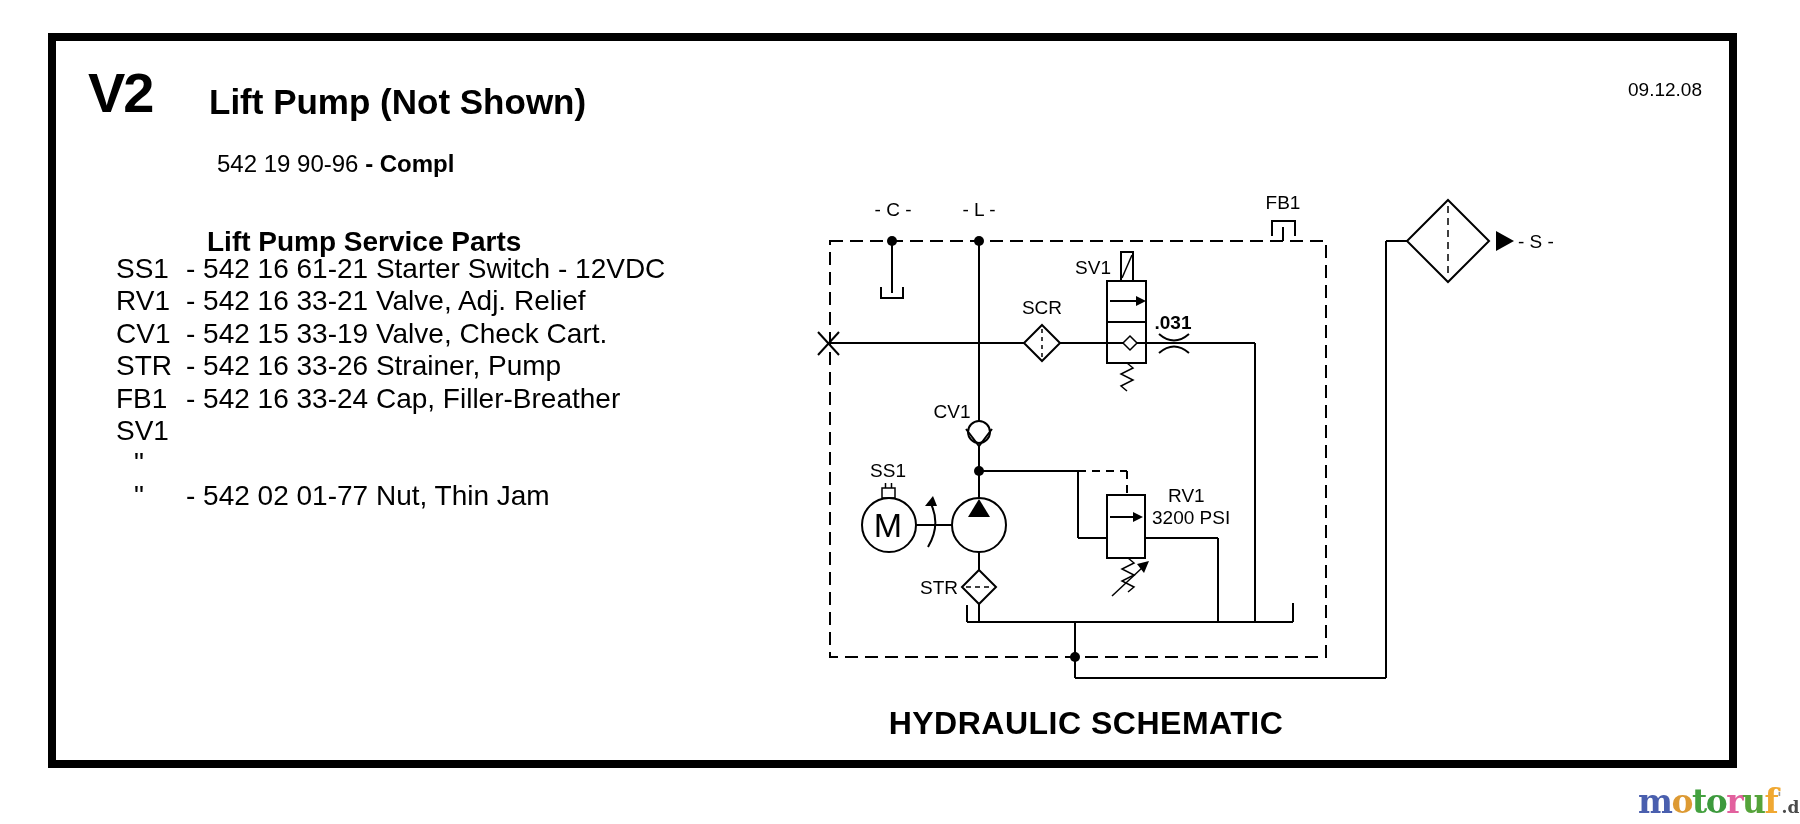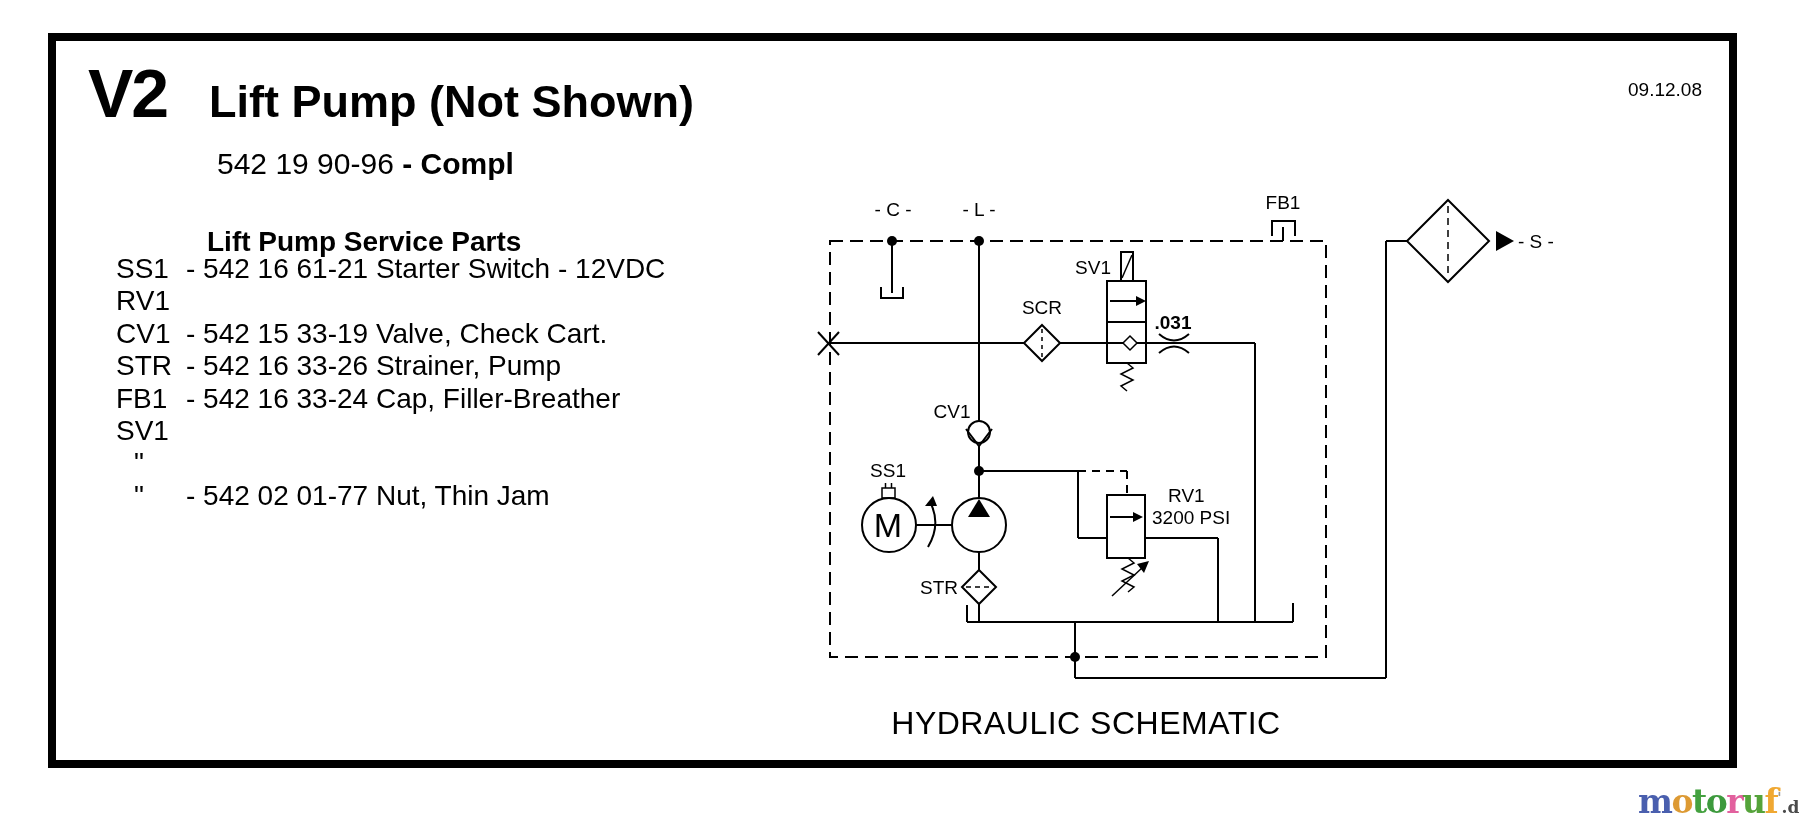--- a/index.html
+++ b/index.html
@@ -7,7 +7,7 @@
        font-family:"Liberation Sans",sans-serif;color:#000;}
   .abs{position:absolute;}
   .frame{left:48px;top:33px;width:1673px;height:719px;border:8px solid #000;background:#fff;}
-  .model{left:88px;top:62px;font-size:68px;font-weight:bold;line-height:62px;letter-spacing:-2px;}
+  .model{left:88px;top:62px;font-size:56px;font-weight:bold;line-height:62px;letter-spacing:-2px;}
   .title{left:209px;top:80px;font-size:45px;font-weight:bold;line-height:44px;}
   .partnum{left:217px;top:149px;font-size:30px;line-height:30px;}
   .partnum b{font-weight:bold;}

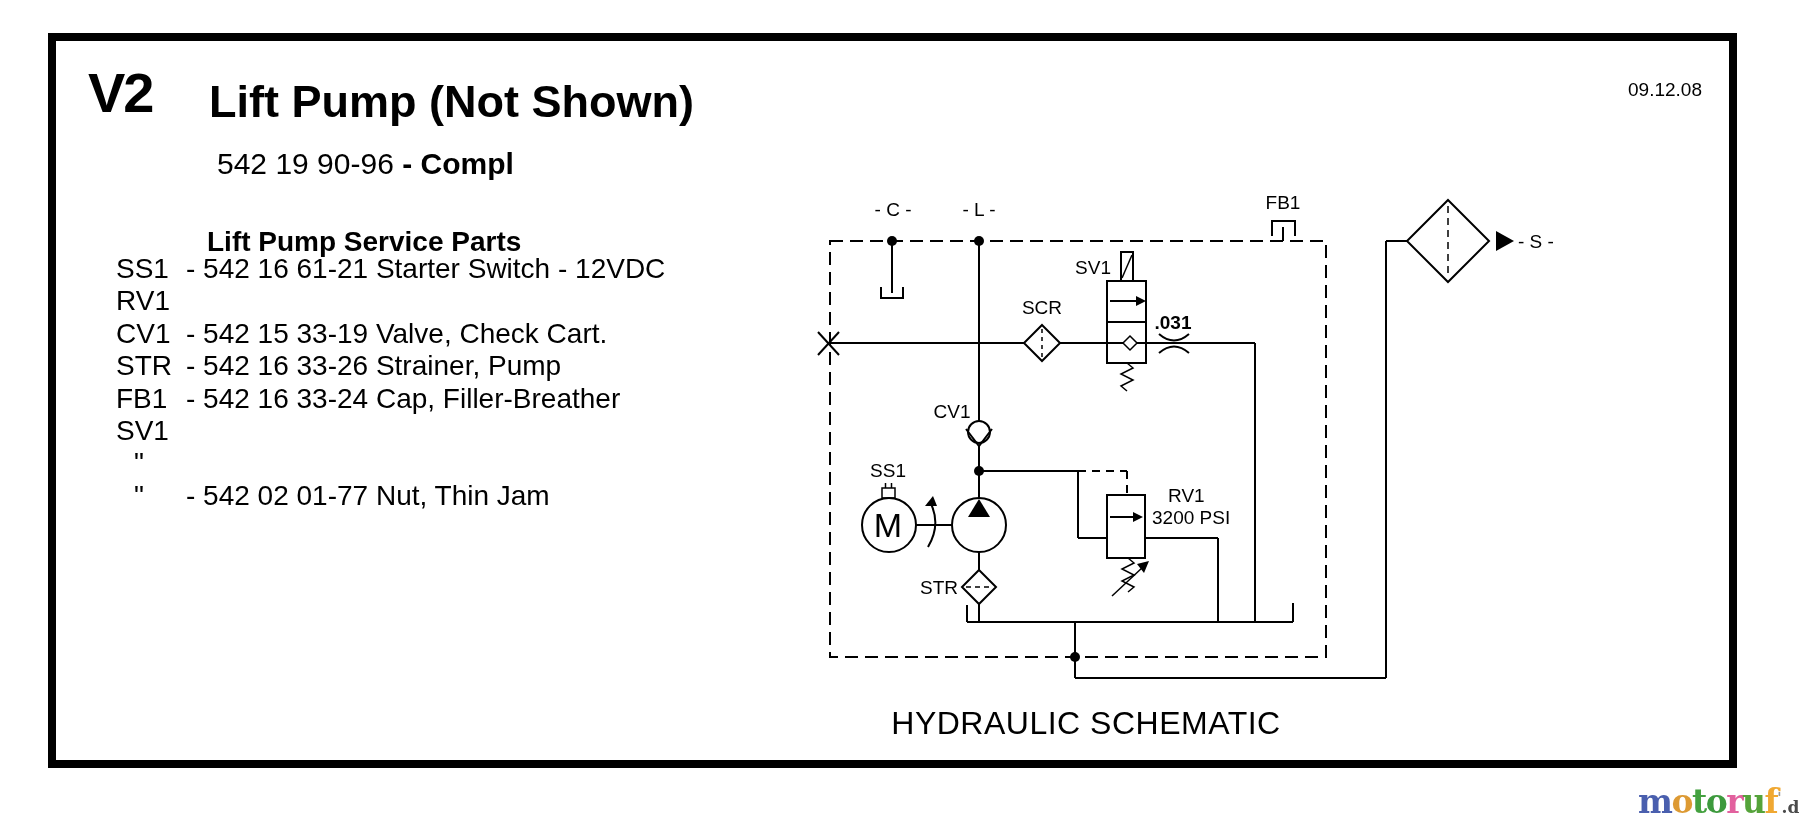--- a/index.html
+++ b/index.html
@@ -8,7 +8,7 @@
   .abs{position:absolute;}
   .frame{left:48px;top:33px;width:1673px;height:719px;border:8px solid #000;background:#fff;}
   .model{left:88px;top:62px;font-size:56px;font-weight:bold;line-height:62px;letter-spacing:-2px;}
-  .title{left:209px;top:80px;font-size:45px;font-weight:bold;line-height:44px;}
+  .title{left:209px;top:80px;font-size:35px;font-weight:bold;line-height:44px;}
   .partnum{left:217px;top:149px;font-size:30px;line-height:30px;}
   .partnum b{font-weight:bold;}
   .list-head{left:207px;top:217px;font-size:28px;font-weight:bold;line-height:30px;margin-top:10px;}

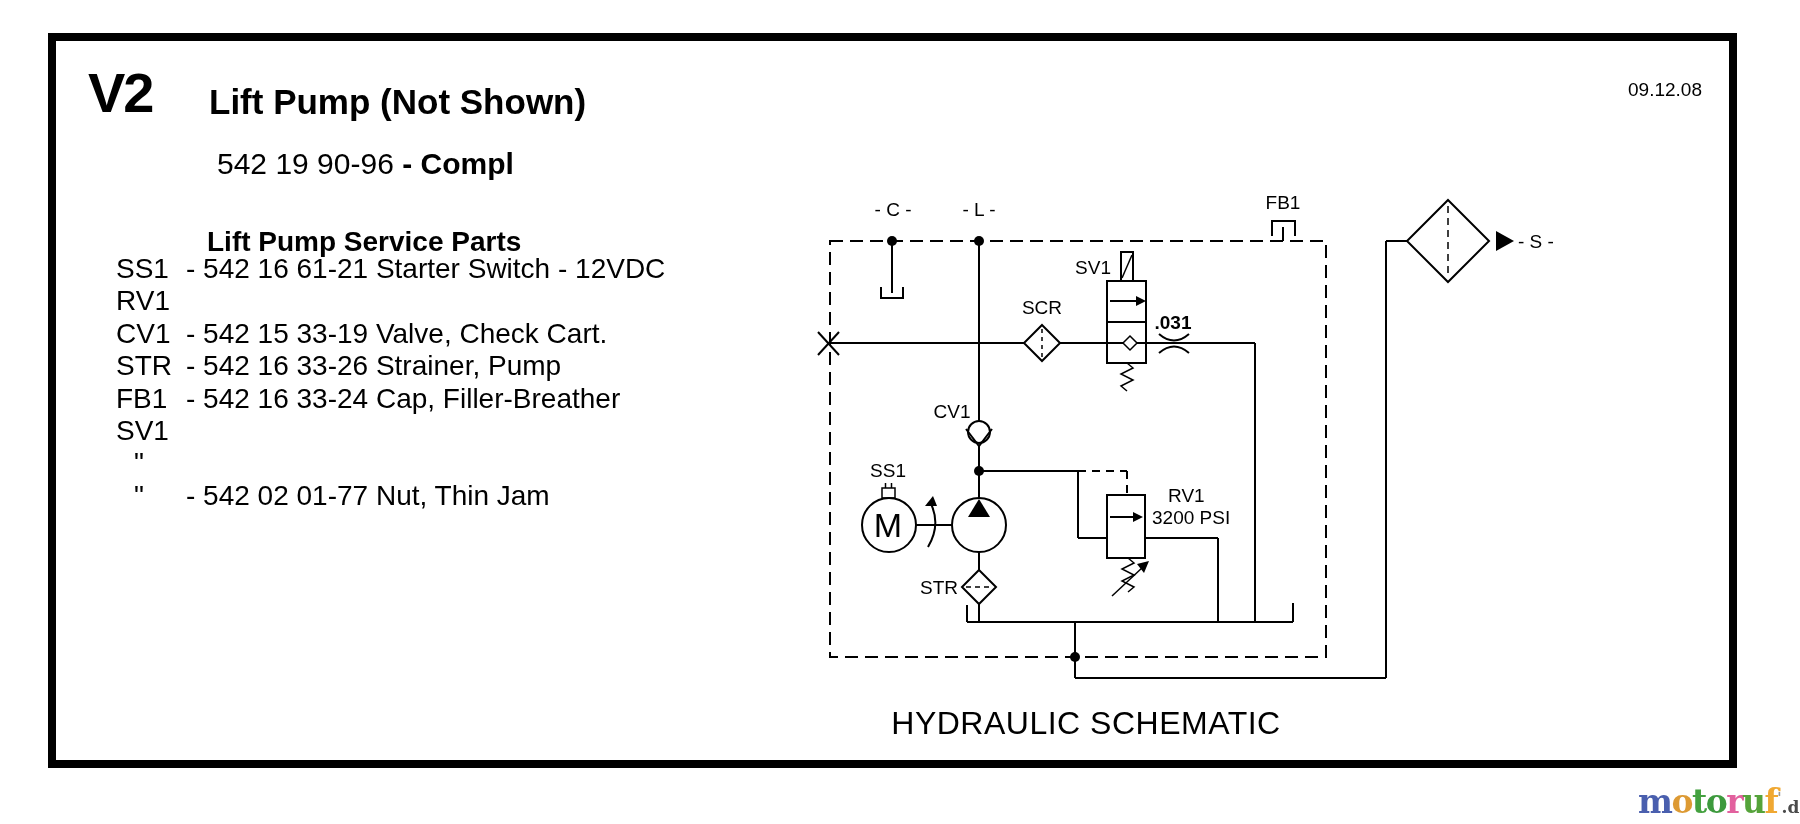--- a/index.html
+++ b/index.html
@@ -9,7 +9,7 @@
   .frame{left:48px;top:33px;width:1673px;height:719px;border:8px solid #000;background:#fff;}
   .model{left:88px;top:62px;font-size:56px;font-weight:bold;line-height:62px;letter-spacing:-2px;}
   .title{left:209px;top:80px;font-size:35px;font-weight:bold;line-height:44px;}
-  .partnum{left:217px;top:149px;font-size:30px;line-height:30px;}
+  .partnum{left:217px;top:149px;font-size:24px;line-height:30px;}
   .partnum b{font-weight:bold;}
   .list-head{left:207px;top:217px;font-size:28px;font-weight:bold;line-height:30px;margin-top:10px;}
   .parts{left:116px;top:253px;font-size:28px;line-height:32.4px;}

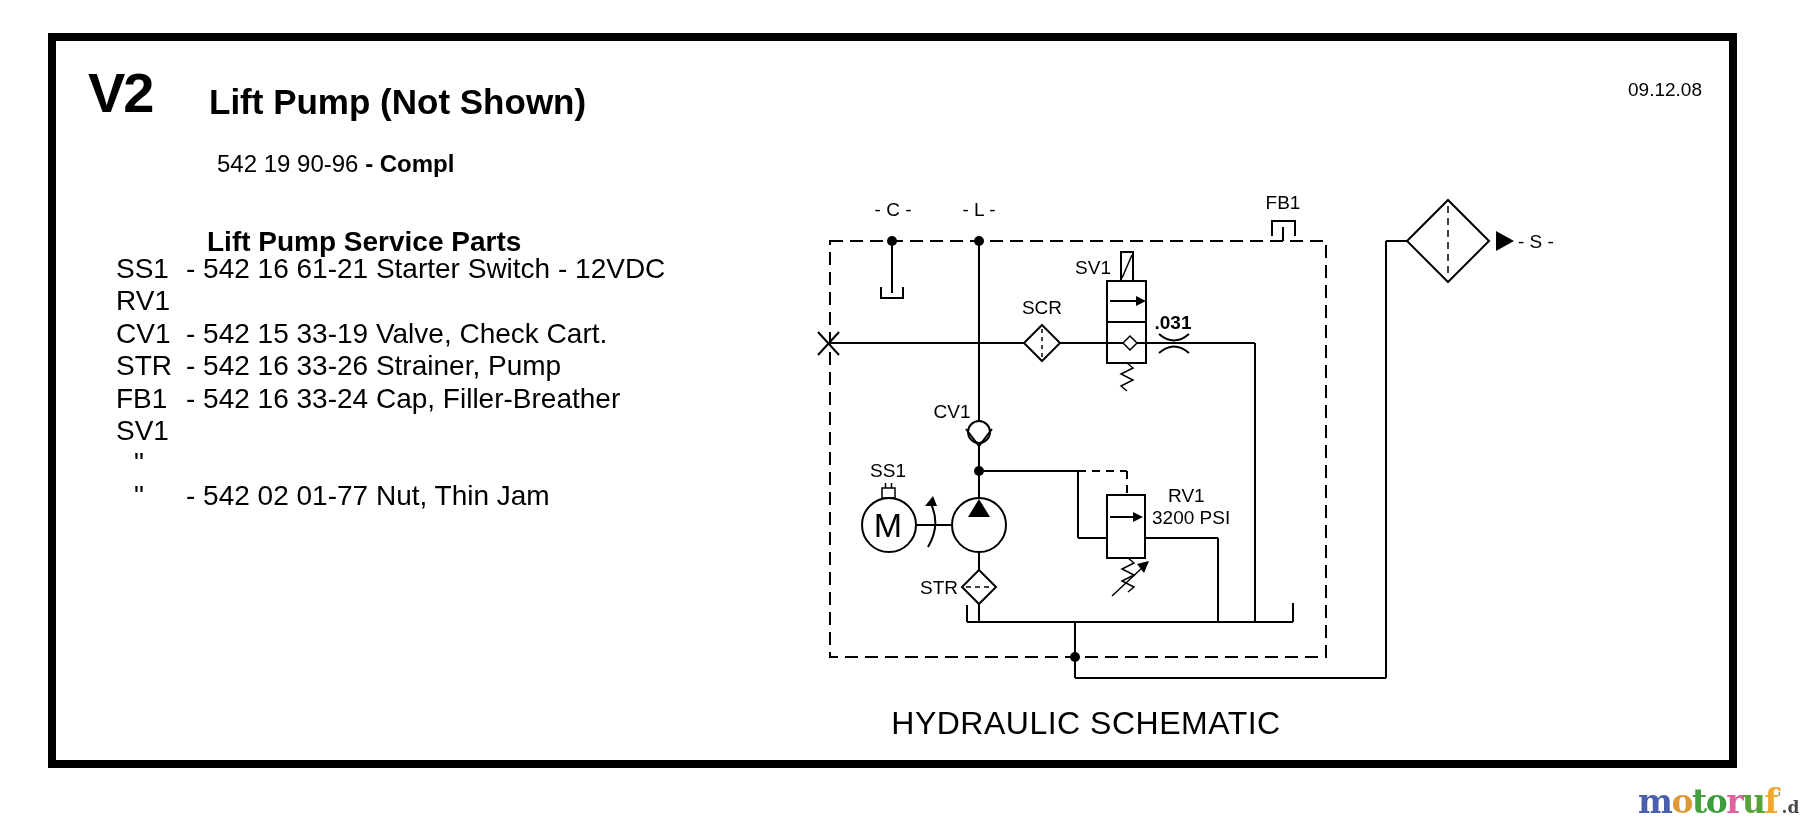--- a/index.html
+++ b/index.html
@@ -41,7 +41,7 @@
 
 <div class="abs parts">
   <div class="prow"><span class="pref">SS1</span><span>- 542 16 61-21 Starter Switch - 12VDC</span></div>
-  <div class="prow"><span class="pref">RV1</span></div>
+  <div class="prow"><span class="pref">RV1</span><span>- 542 16 33-21 Valve, Adj. Relief</span></div>
   <div class="prow"><span class="pref">CV1</span><span>- 542 15 33-19 Valve, Check Cart.</span></div>
   <div class="prow"><span class="pref">STR</span><span>- 542 16 33-26 Strainer, Pump</span></div>
   <div class="prow"><span class="pref">FB1</span><span>- 542 16 33-24 Cap, Filler-Breather</span></div>

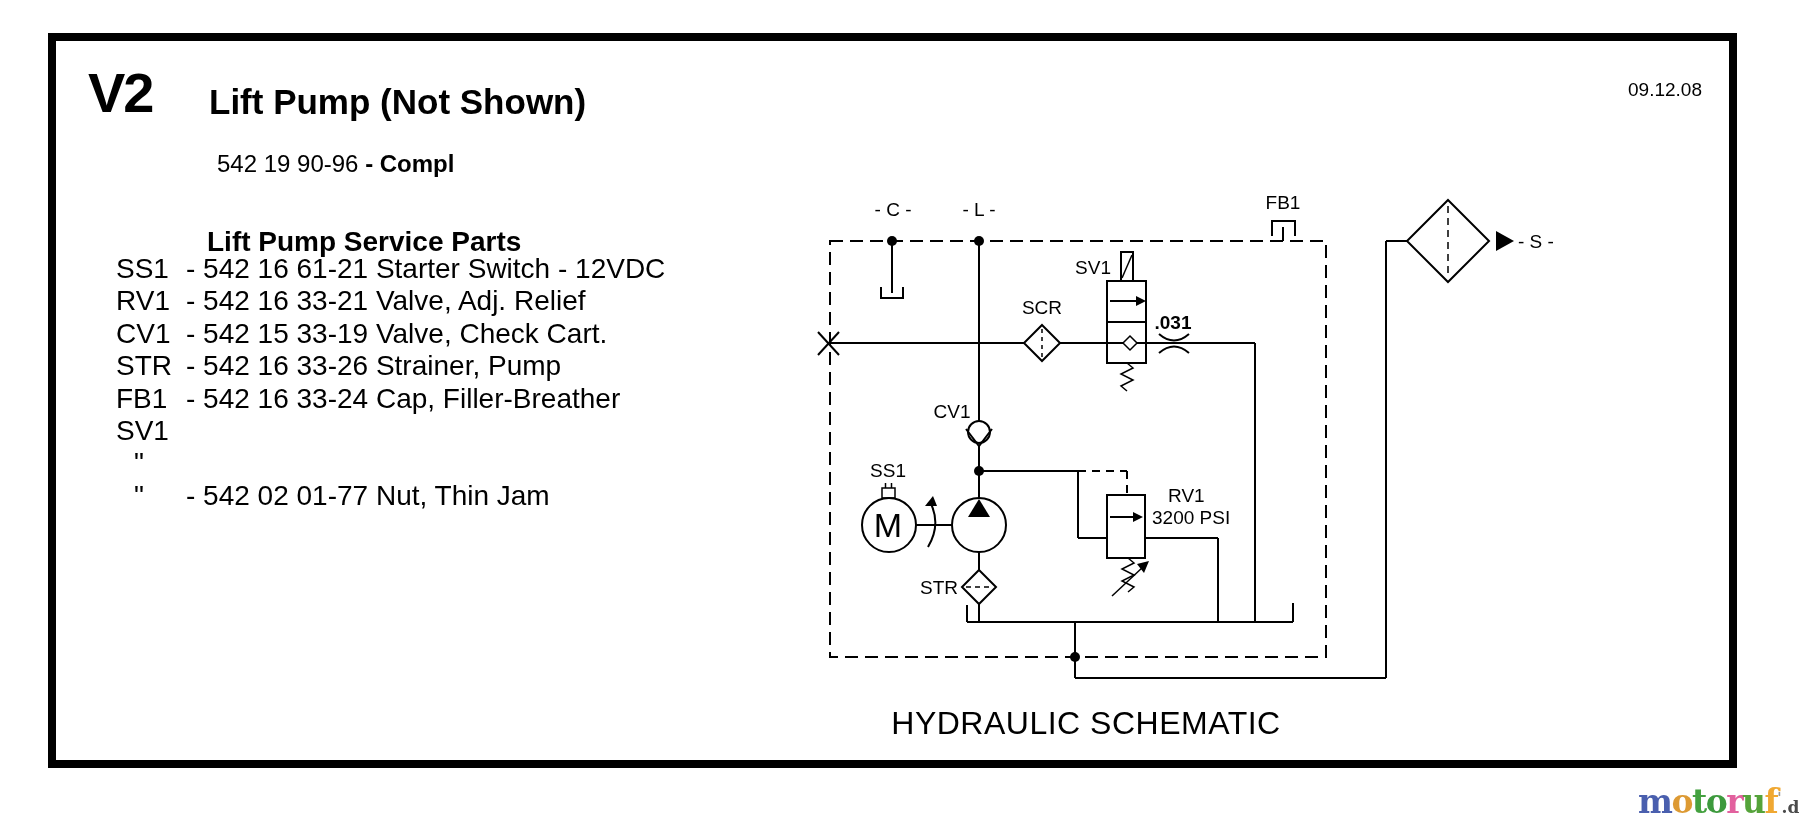--- a/index.html
+++ b/index.html
@@ -17,7 +17,7 @@
   .pref{display:inline-block;width:70px;flex:0 0 70px;}
   .pref.q{padding-left:18px;width:52px;flex-basis:52px;}
   .date{left:1628px;top:80px;width:90px;font-size:19px;line-height:20px;}
-  .caption{left:886px;top:706px;width:400px;text-align:center;font-size:32px;font-weight:normal;line-height:34px;letter-spacing:0.5px;}
+  .caption{left:886px;top:706px;width:400px;text-align:center;font-size:32px;font-weight:bold;line-height:34px;letter-spacing:0.5px;}
   .schematic{left:780px;top:180px;}
   .wm{left:1638px;top:781px;font-family:"DejaVu Serif","Liberation Serif",serif;
       font-weight:bold;font-size:33px;line-height:34px;letter-spacing:-1.5px;white-space:nowrap;}

